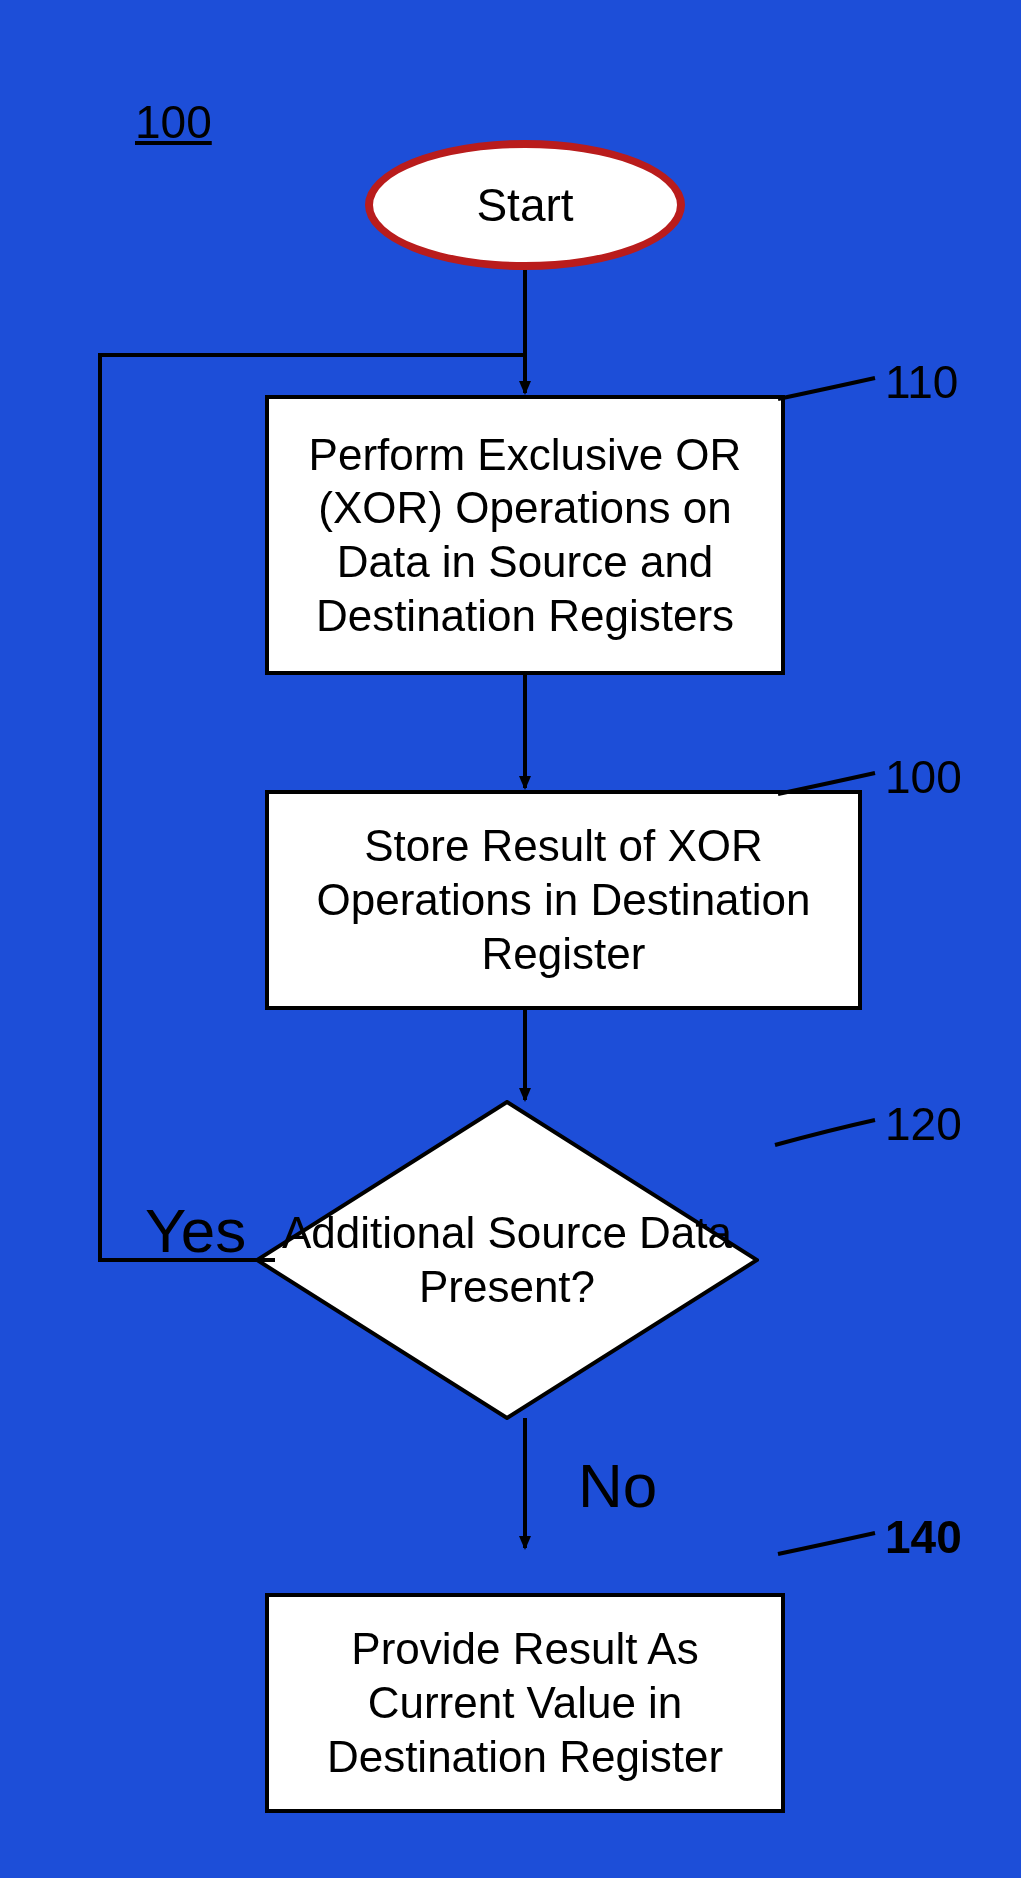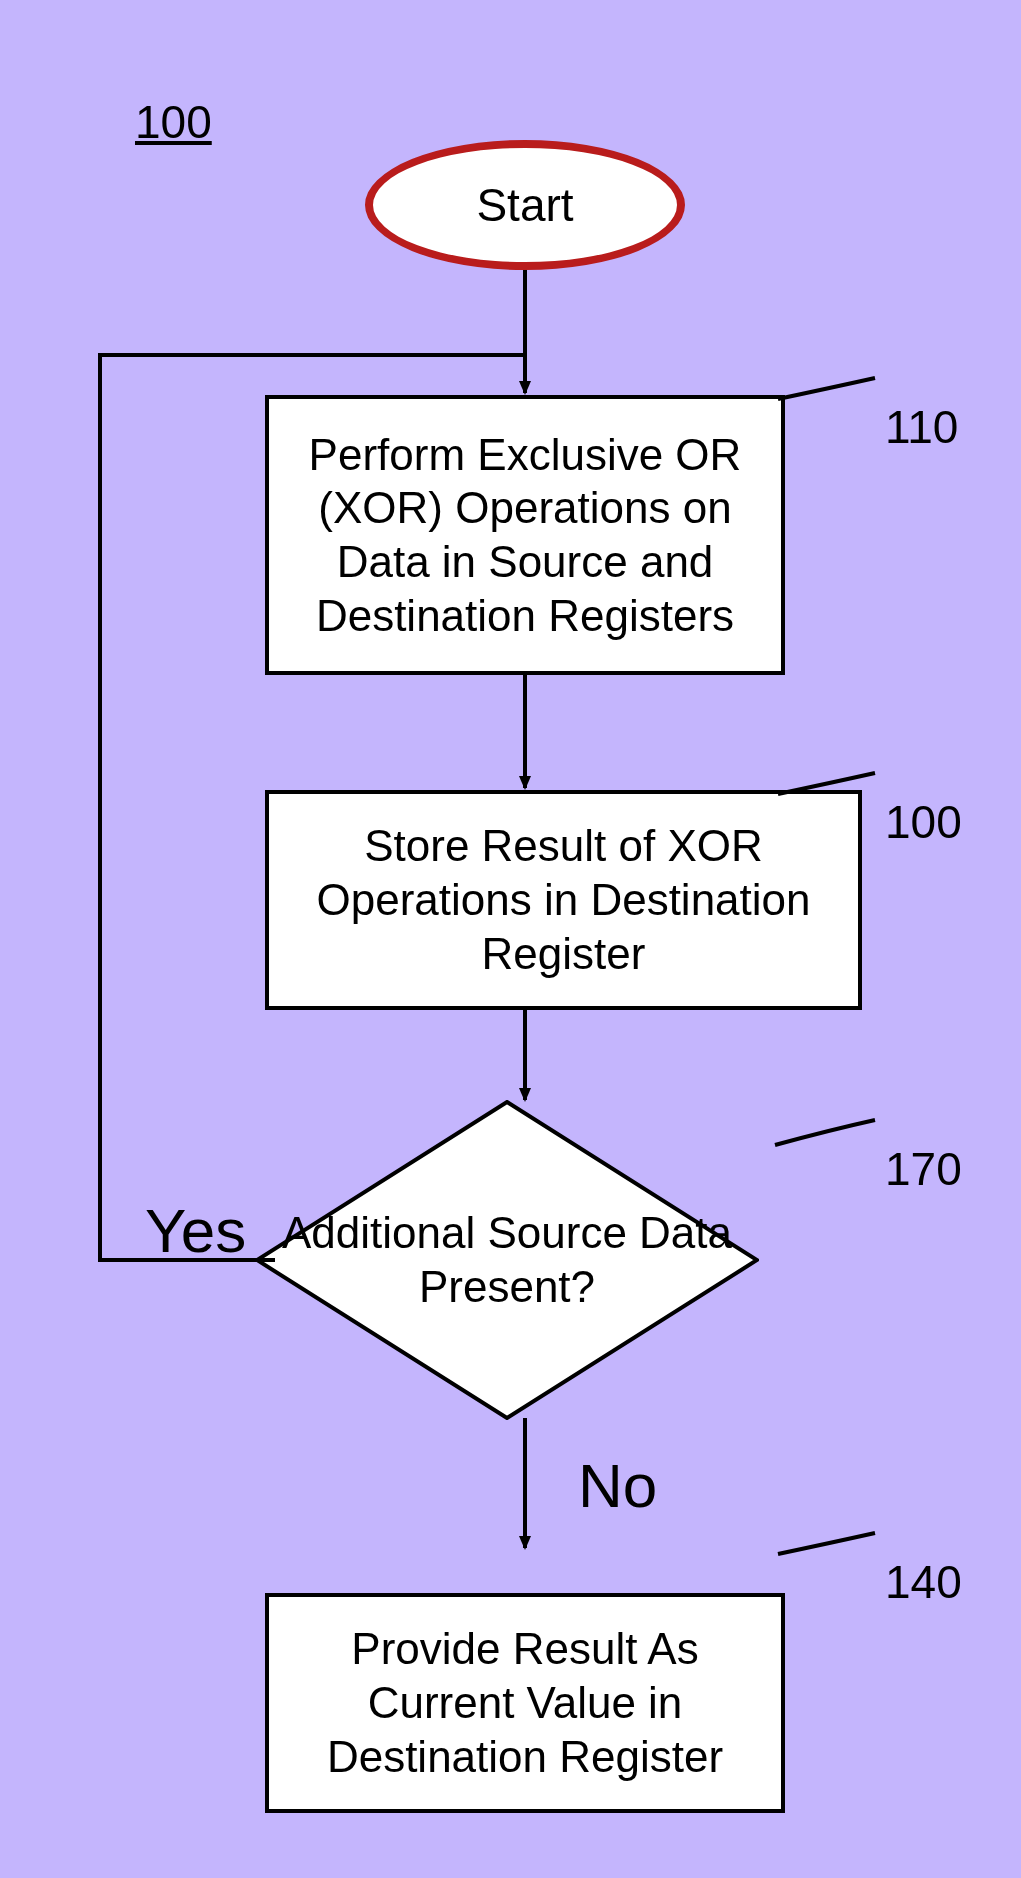--- a/index.html
+++ b/index.html
@@ -12,7 +12,7 @@
     position: relative;
     width: 1021px;
     height: 1878px;
-    background: #c4b5fd;
+    background: #1d4ed8;
   }
   .figure-label {
     position: absolute;

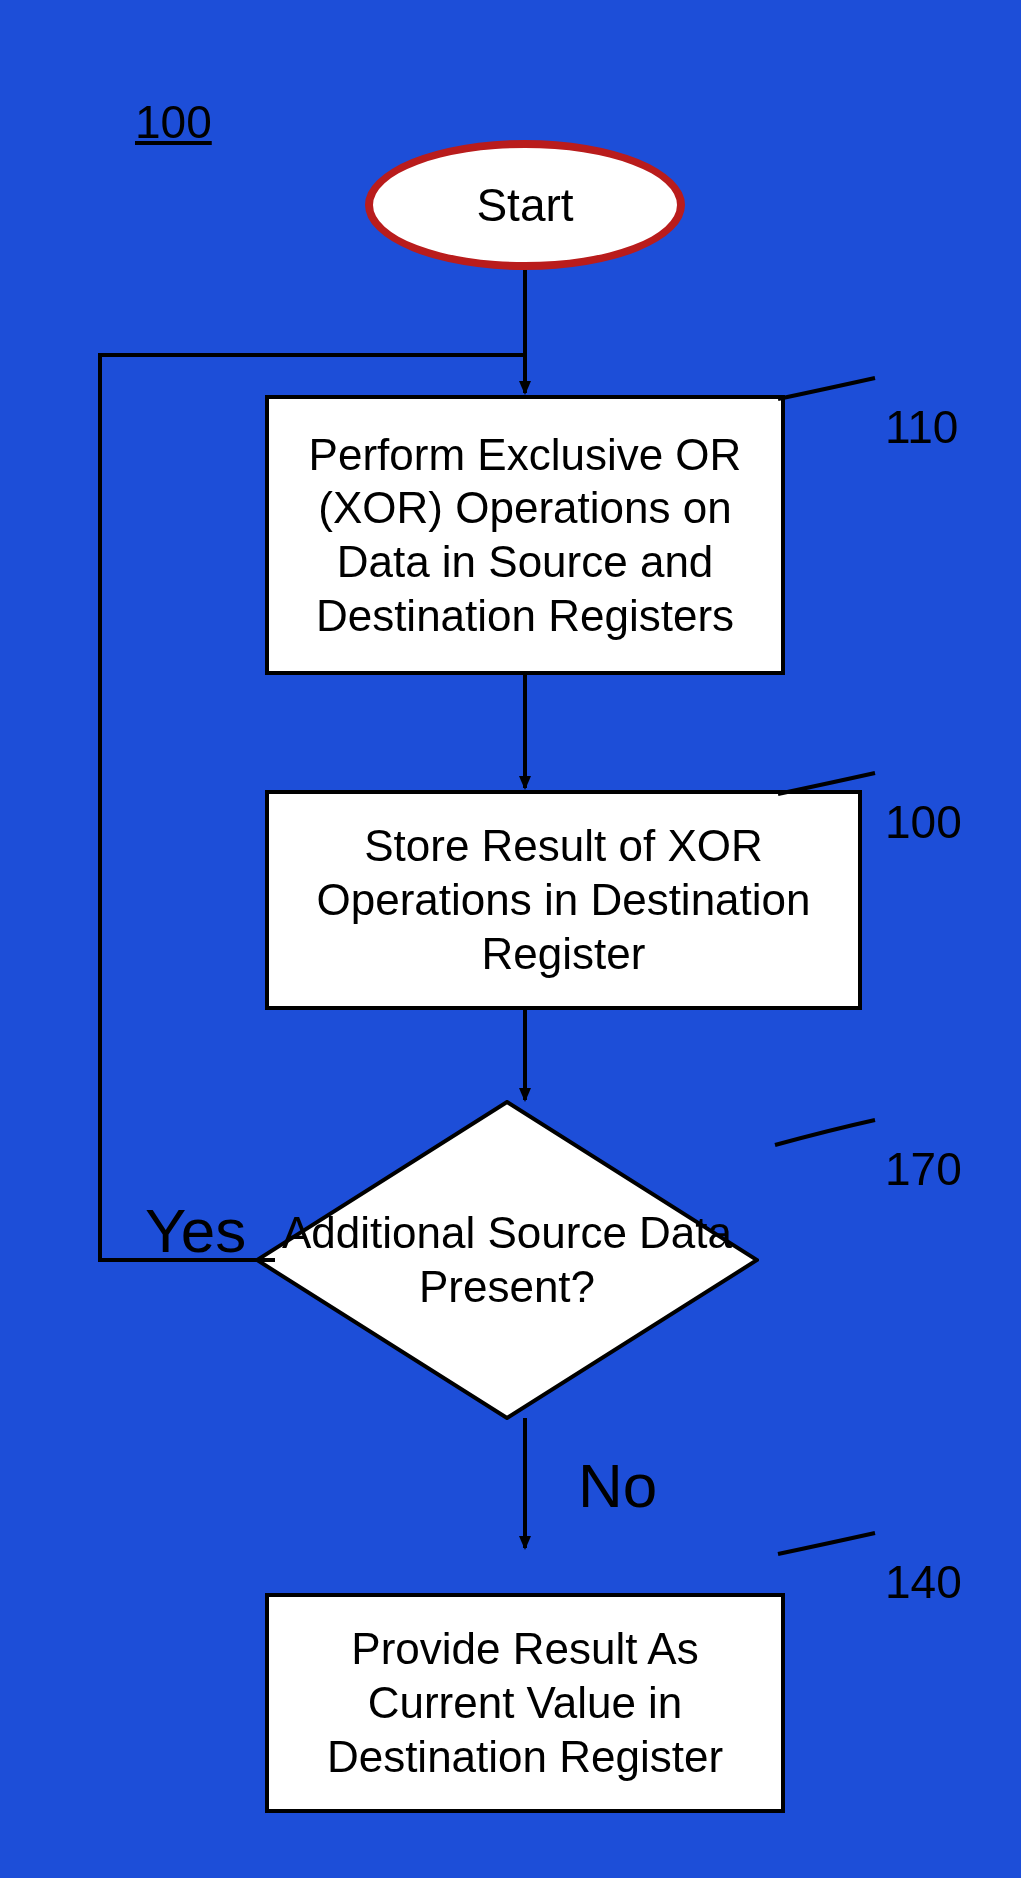--- a/index.html
+++ b/index.html
@@ -24,7 +24,6 @@
     position: absolute;
     font-size: 46px;
     color: #000;
-    margin-top: 45px;
   }
   .start-oval {
     position: absolute;

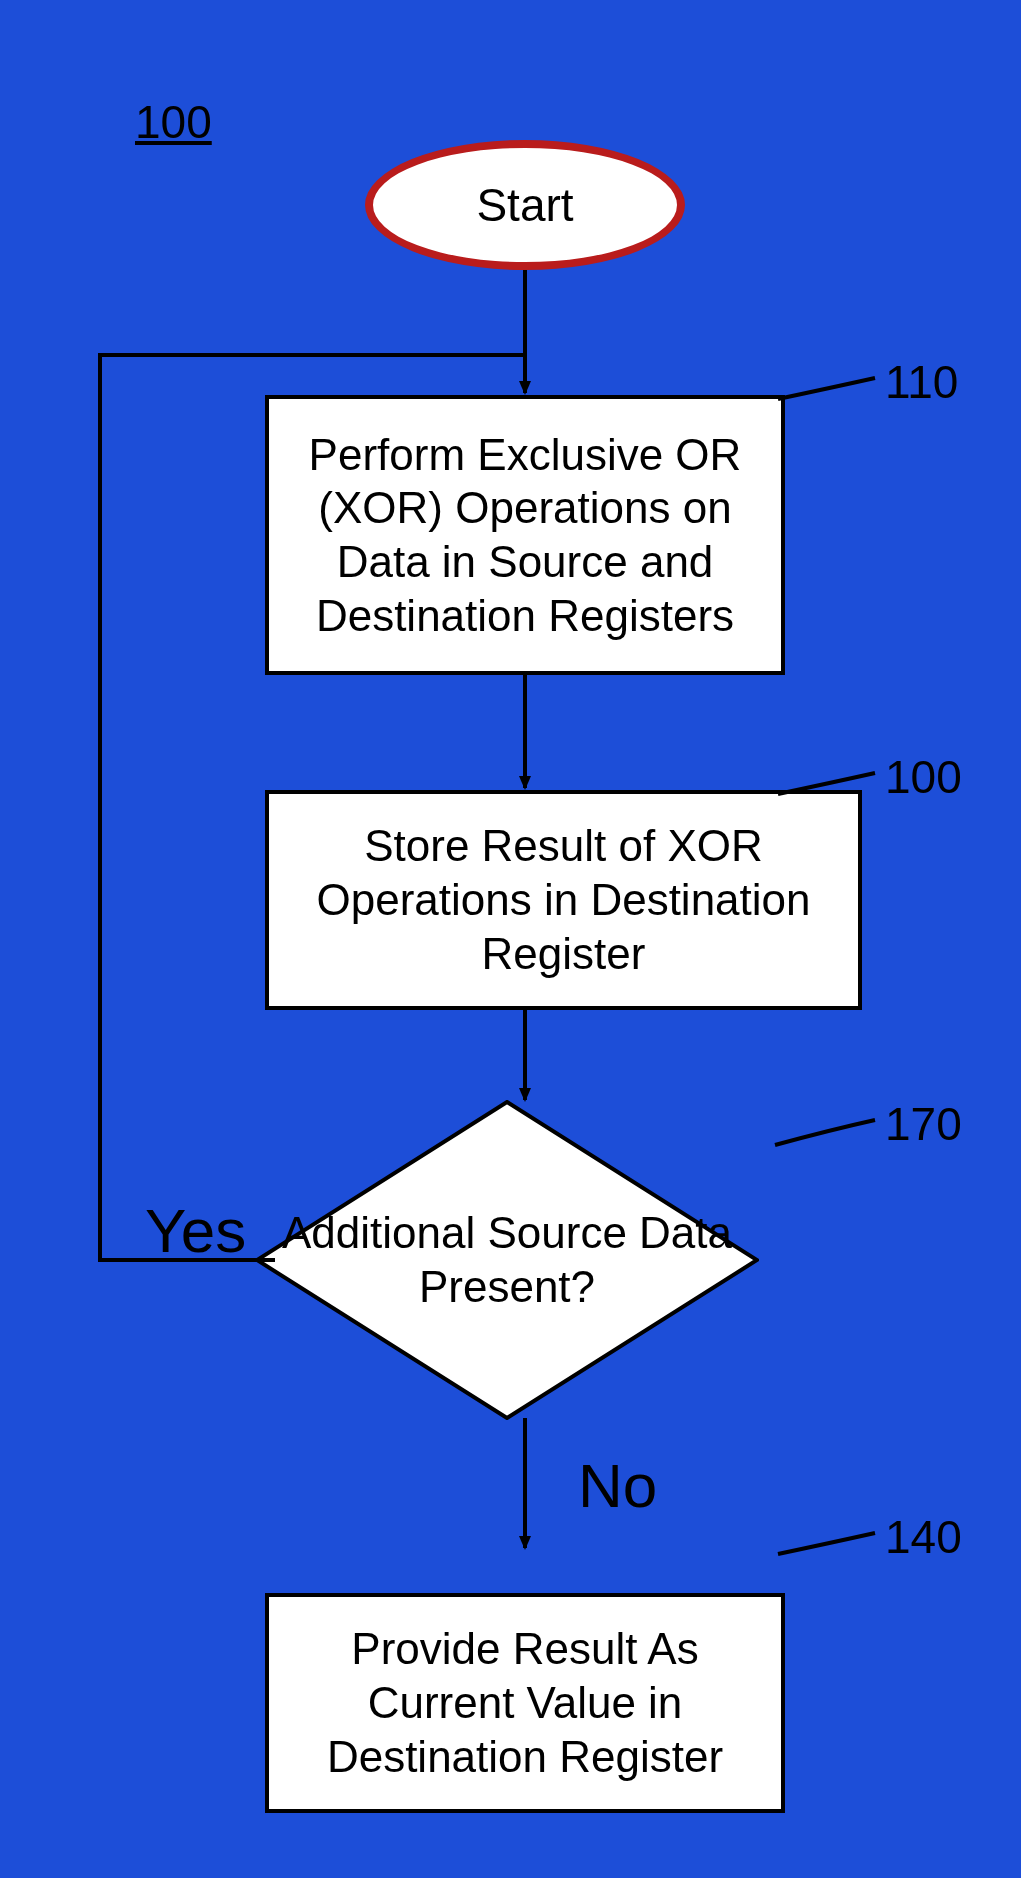--- a/index.html
+++ b/index.html
@@ -112,7 +112,7 @@
       <span>Additional Source Data Present?</span>
     </div>
   </div>
-  <div class="ref-label" style="left:885px; top:1097px;">170</div>
+  <div class="ref-label" style="left:885px; top:1097px;">120</div>
 
   <div class="process-box" style="left:265px; top:1550px; width:520px; height:220px;margin-top:43px;">
     <span>Provide Result As Current Value in Destination Register</span>

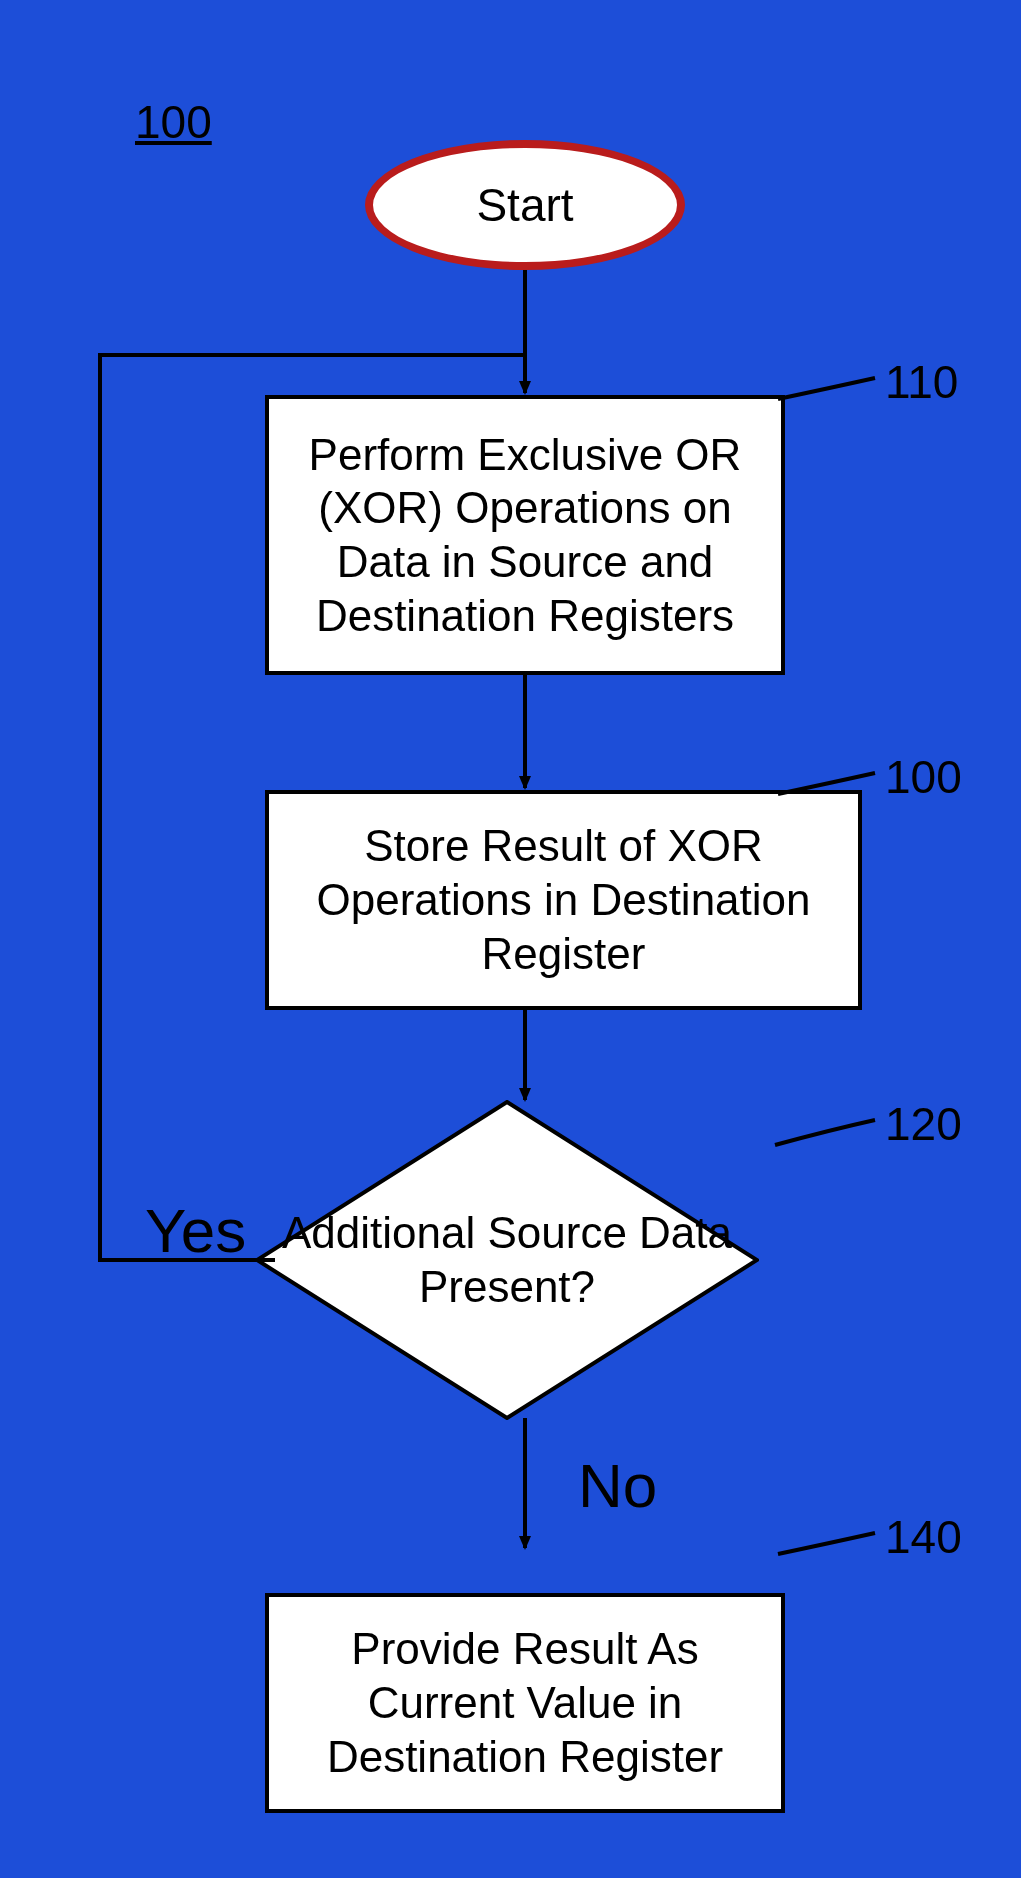--- a/index.html
+++ b/index.html
@@ -117,7 +117,7 @@
   <div class="process-box" style="left:265px; top:1550px; width:520px; height:220px;margin-top:43px;">
     <span>Provide Result As Current Value in Destination Register</span>
   </div>
-  <div class="ref-label" style="left:885px; top:1510px;">140</div>
+  <div class="ref-label" style="left:885px; top:1510px;font-weight:bold;">140</div>
 
   <div class="edge-label" style="left:145px; top:1195px;">Yes</div>
   <div class="edge-label" style="left:578px; top:1450px;">No</div>

